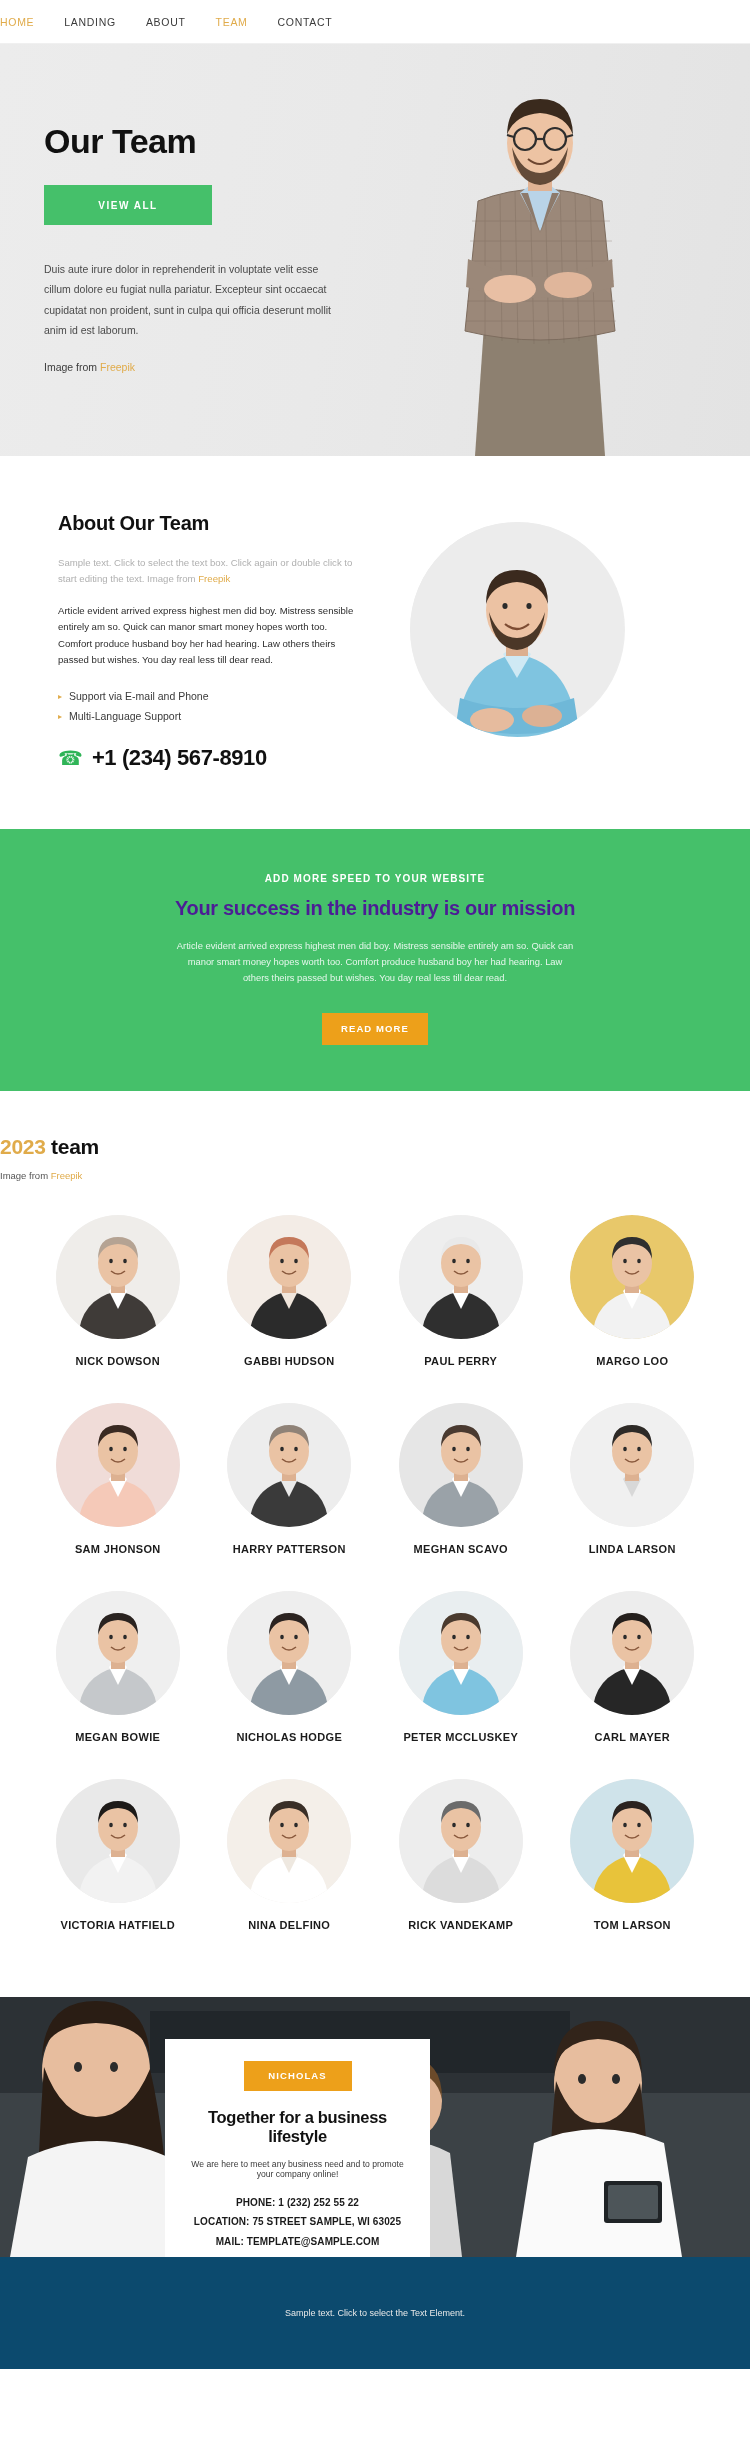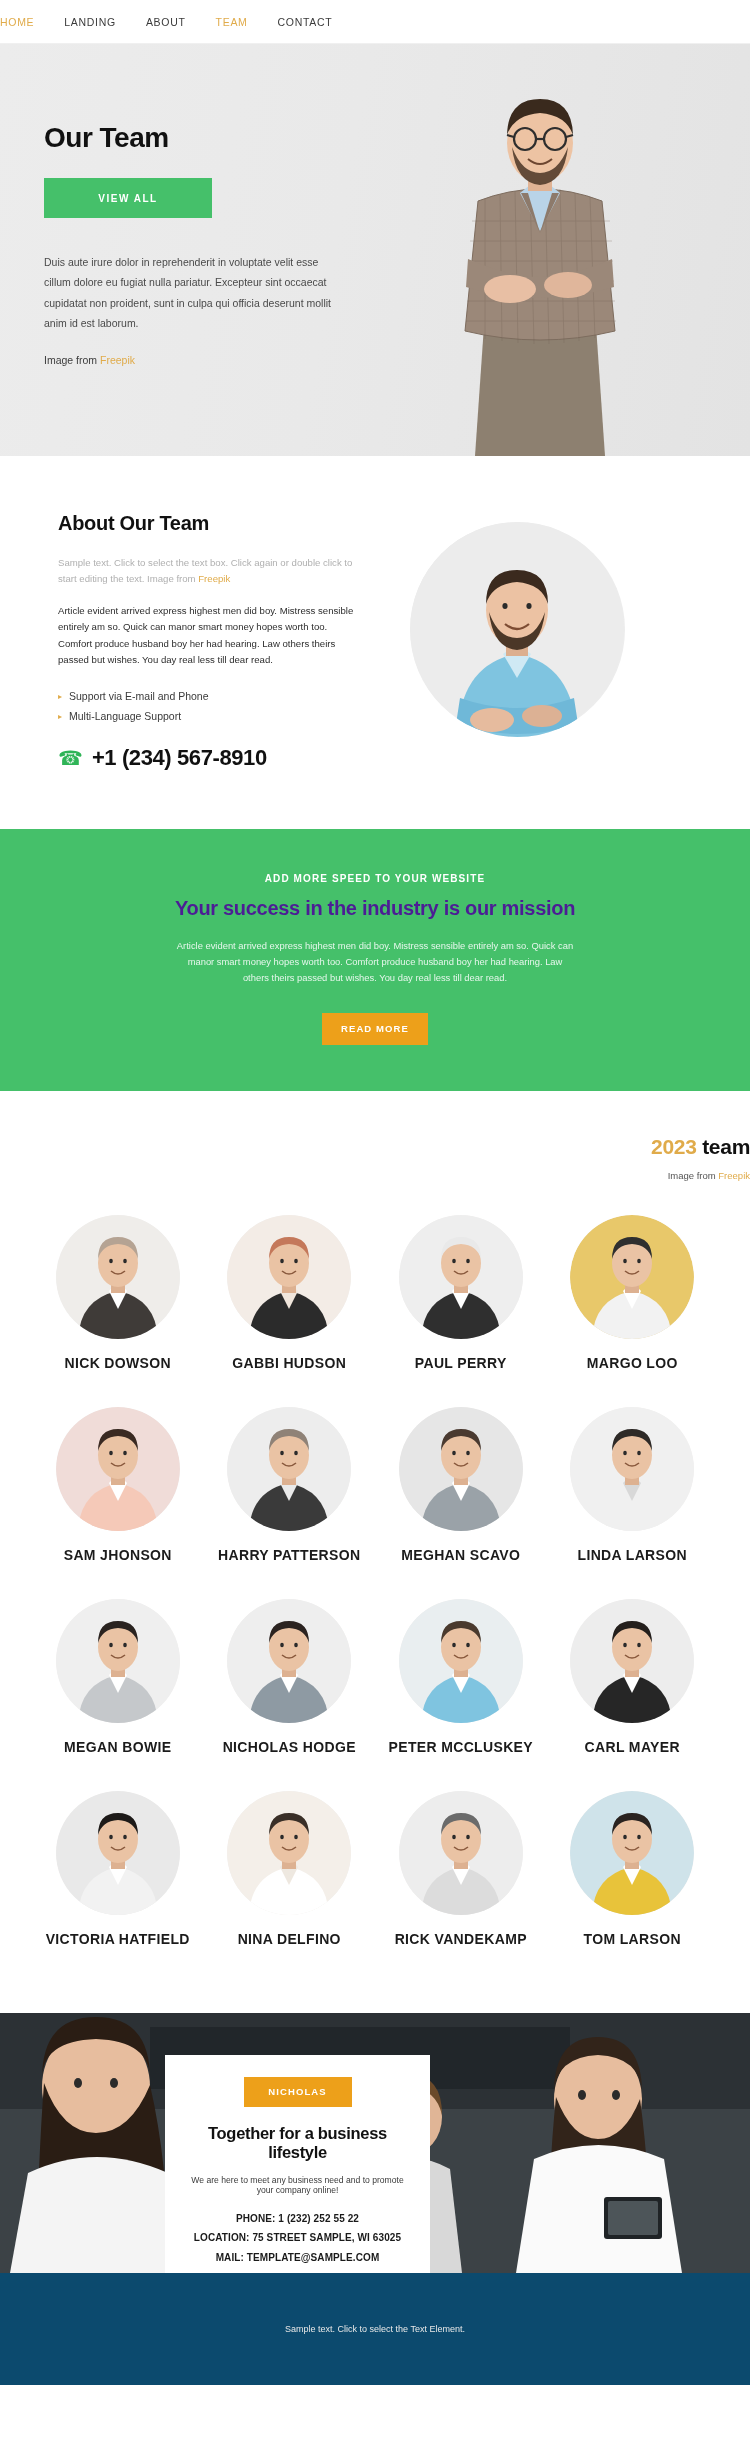--- a/index.html
+++ b/index.html
@@ -46,7 +46,7 @@
     width: 360px;
   }
   .hero-title {
-    font-size: 28px;
+    font-size: 34px;
     font-weight: bold;
     letter-spacing: -0.5px;
     color: #111;

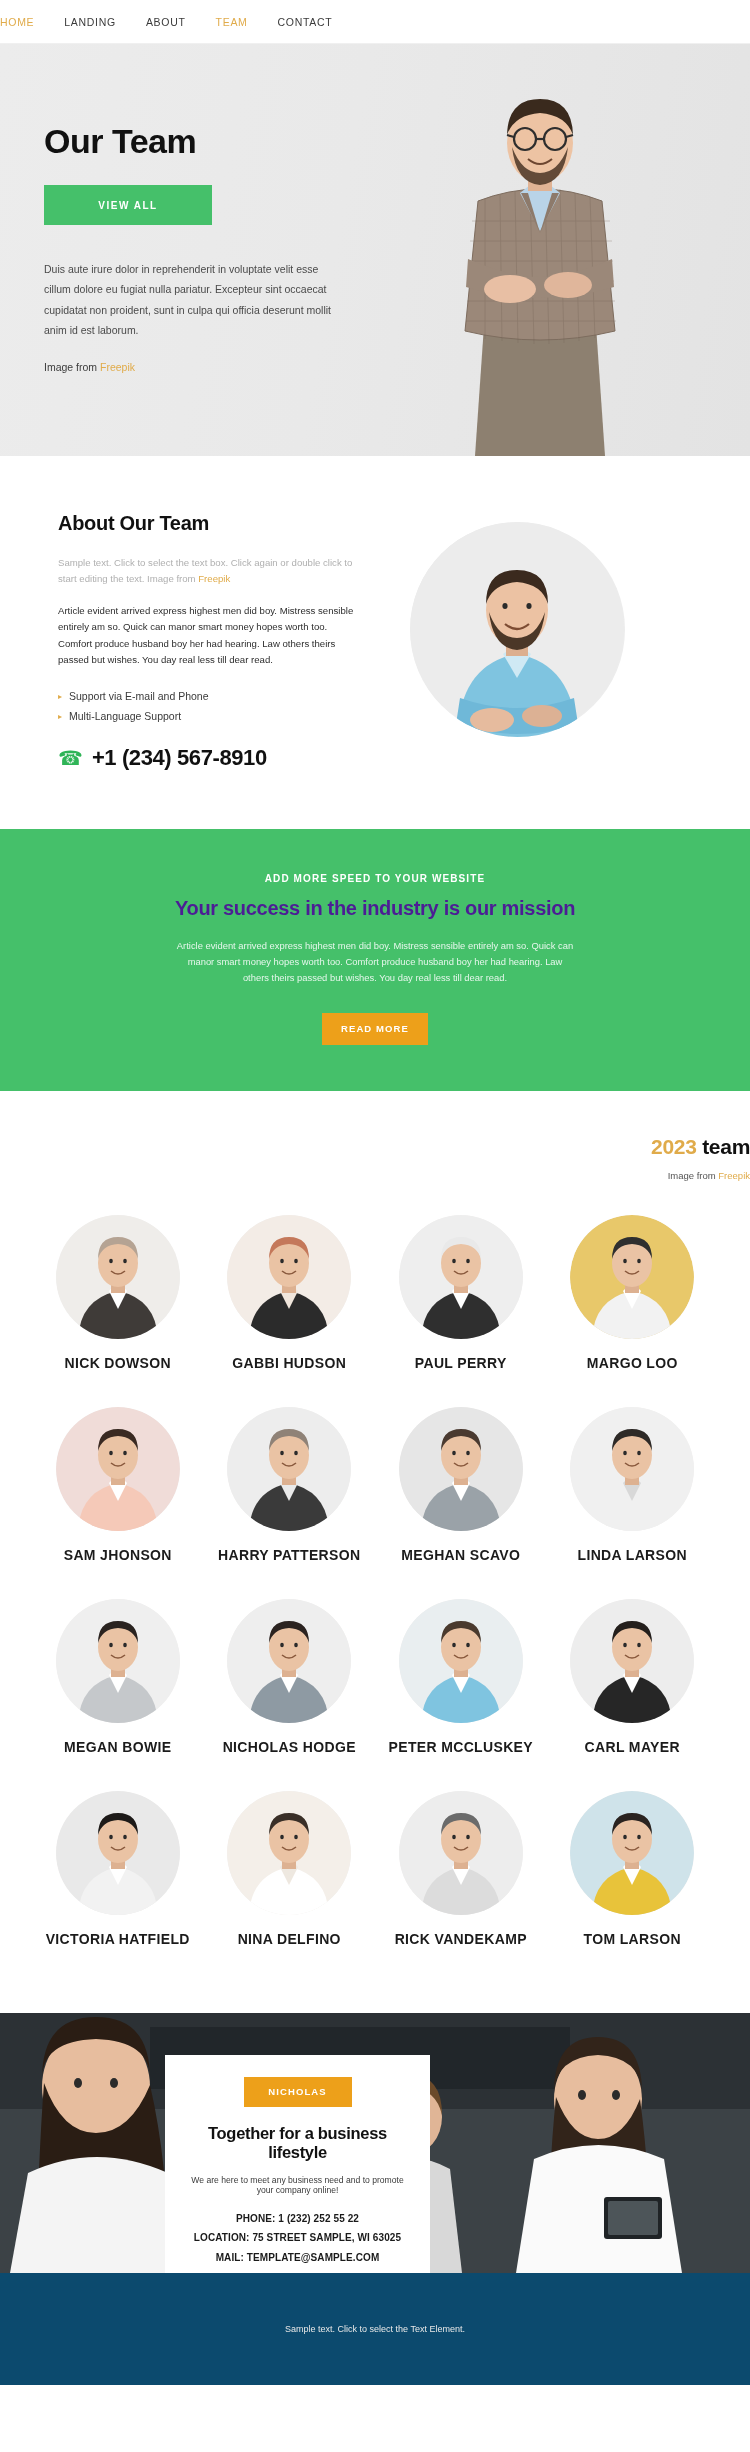--- a/index.html
+++ b/index.html
@@ -194,7 +194,7 @@
 
   
   .team { background: #fff; padding: 44px 0 30px 0; }
-  .team-head { text-align: right; margin-bottom: 34px; }
+  .team-head { text-align: left; margin-bottom: 34px; }
   .team-title { font-size: 21px; font-weight: bold; color: #111; letter-spacing: -0.3px; }
   .team-title .yr { color: #e0ab4a; }
   .team-sub { font-size: 9.5px; color: #555; margin-top: 11px; }

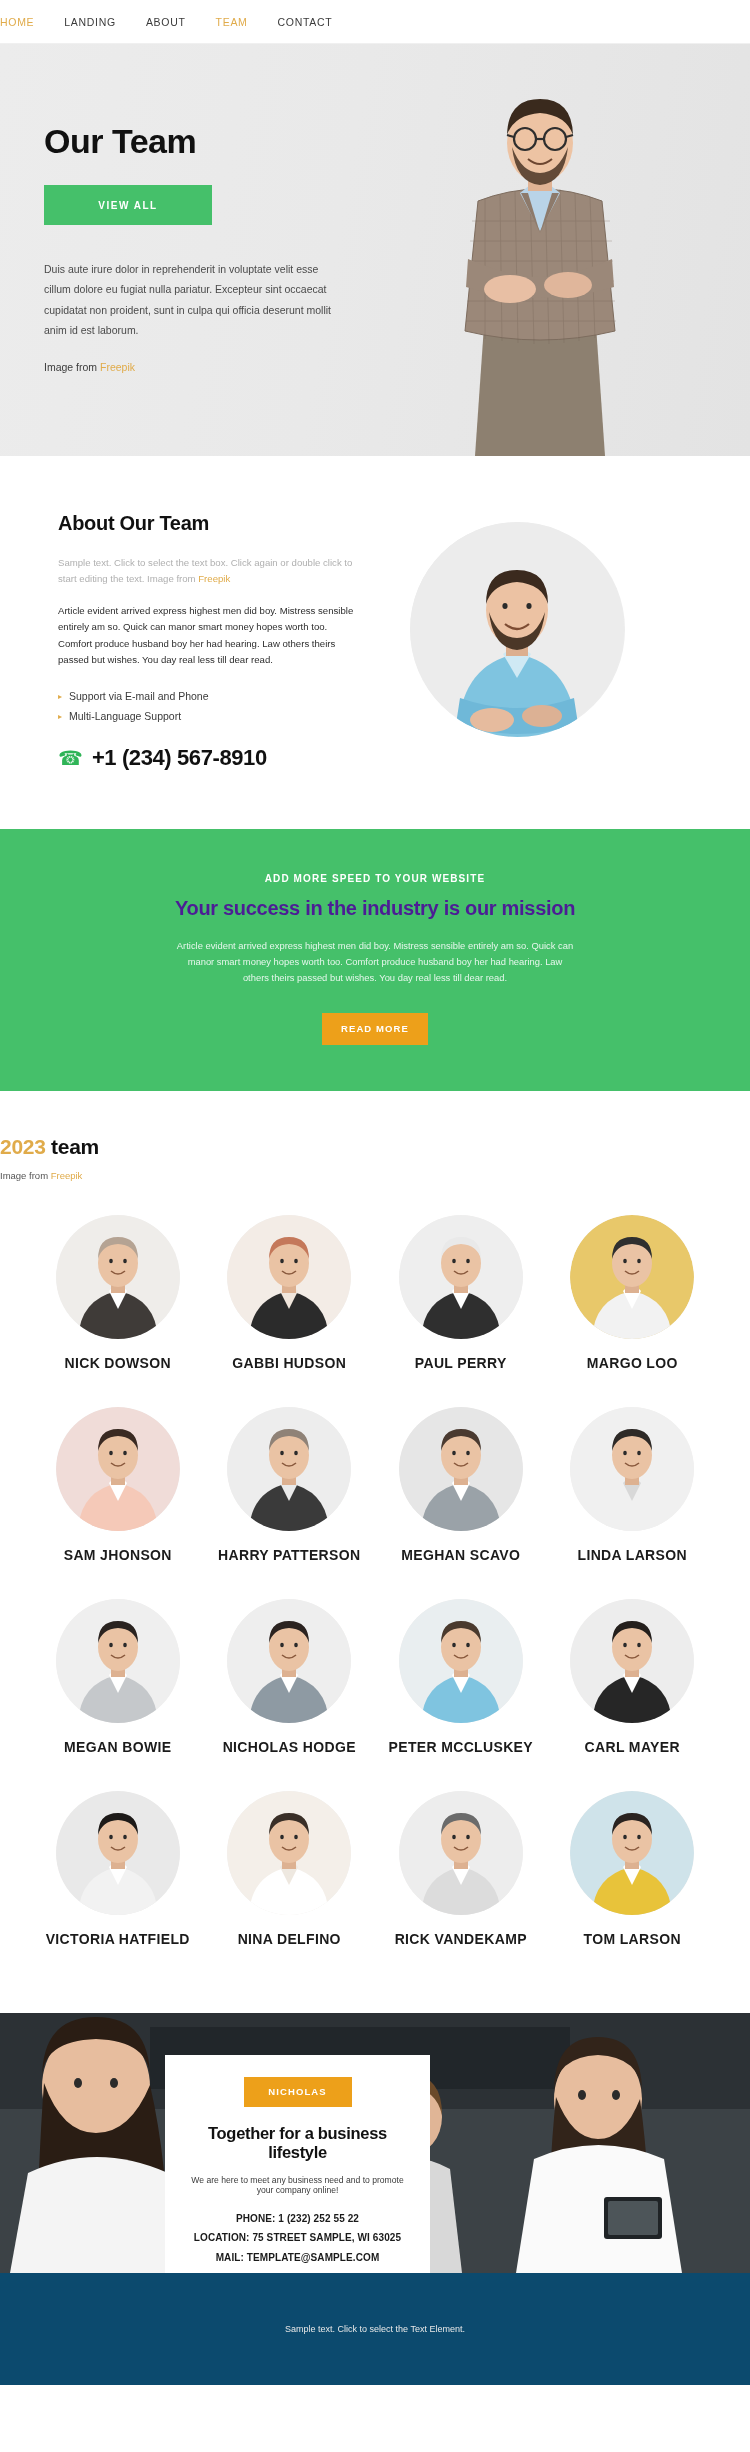--- a/index.html
+++ b/index.html
@@ -216,7 +216,7 @@
     background: #f1f0ef;
   }
   .member-name {
-    font-size: 14px;
+    font-size: 11px;
     font-weight: bold;
     letter-spacing: 0.35px;
     color: #1b1b1b;

